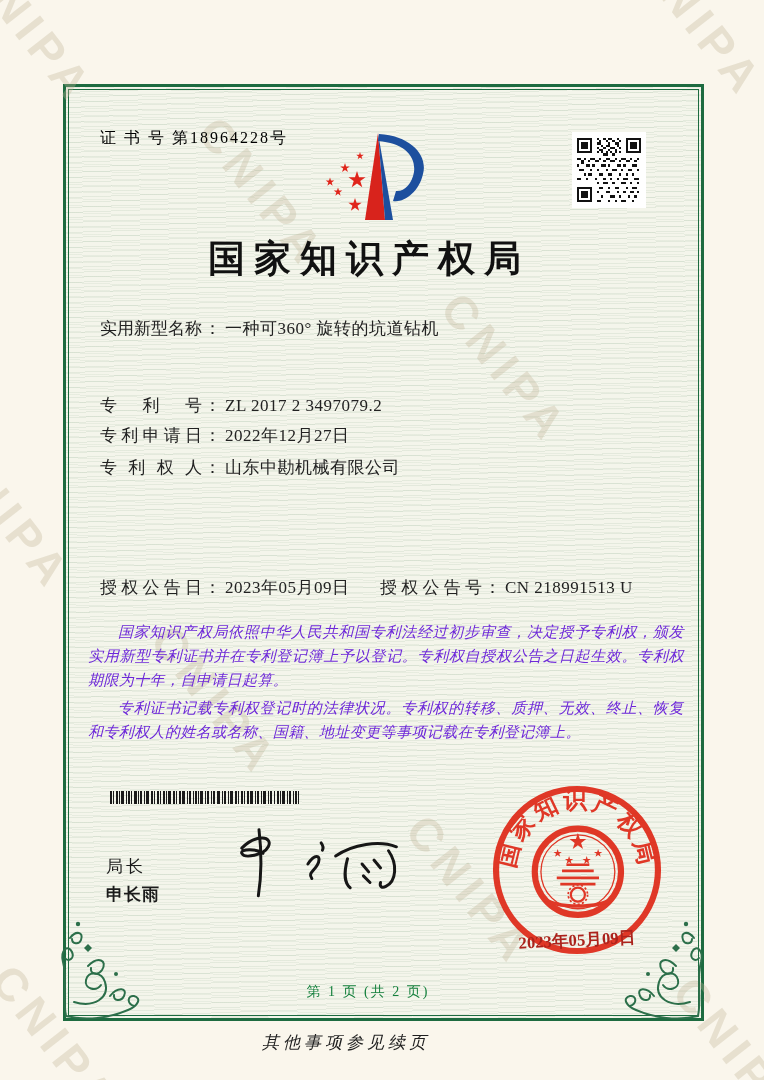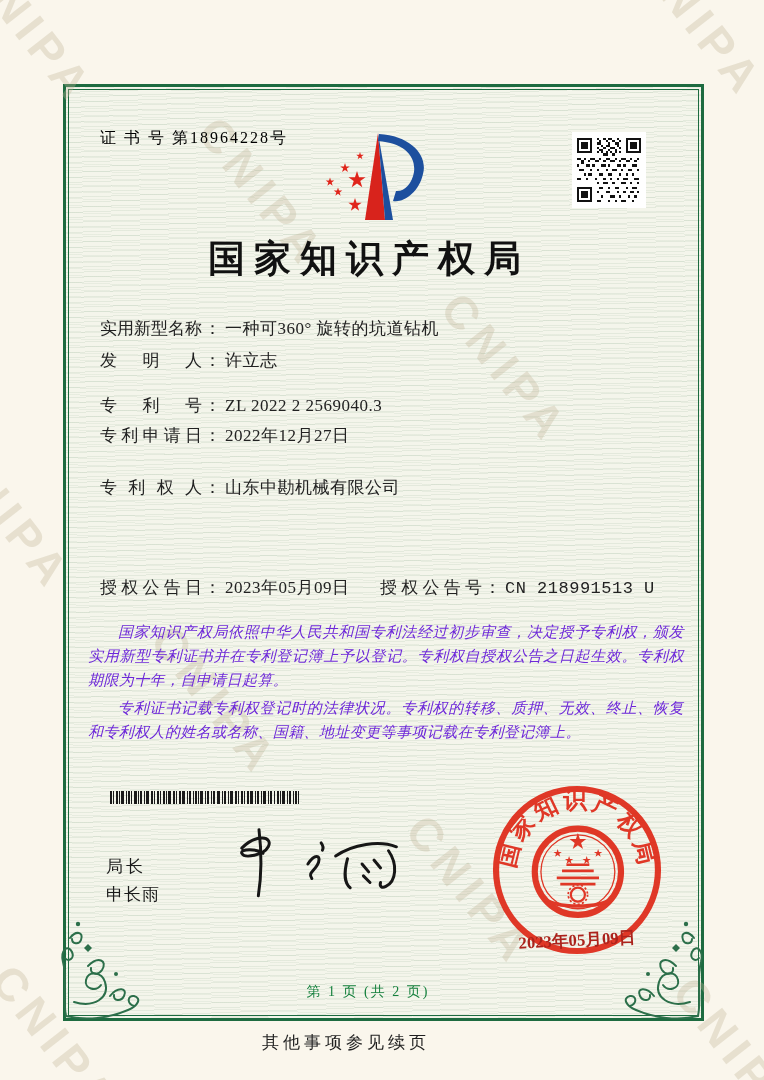--- a/index.html
+++ b/index.html
@@ -138,9 +138,6 @@
     <div class="frow" style="top:317px">
       <span class="flabel">实用新型名称</span><span class="fcolon">：</span><span class="fvalue">一种可360° 旋转的坑道钻机</span>
     </div>
-    <div class="frow" style="top:349px">
-      <span class="flabel">发明人</span><span class="fcolon">：</span><span class="fvalue">许立志</span>
-    </div>
     <div class="frow" style="top:394px">
       <span class="flabel">专利号</span><span class="fcolon">：</span><span class="fvalue">ZL 2022 2 2569040.3</span>
     </div>

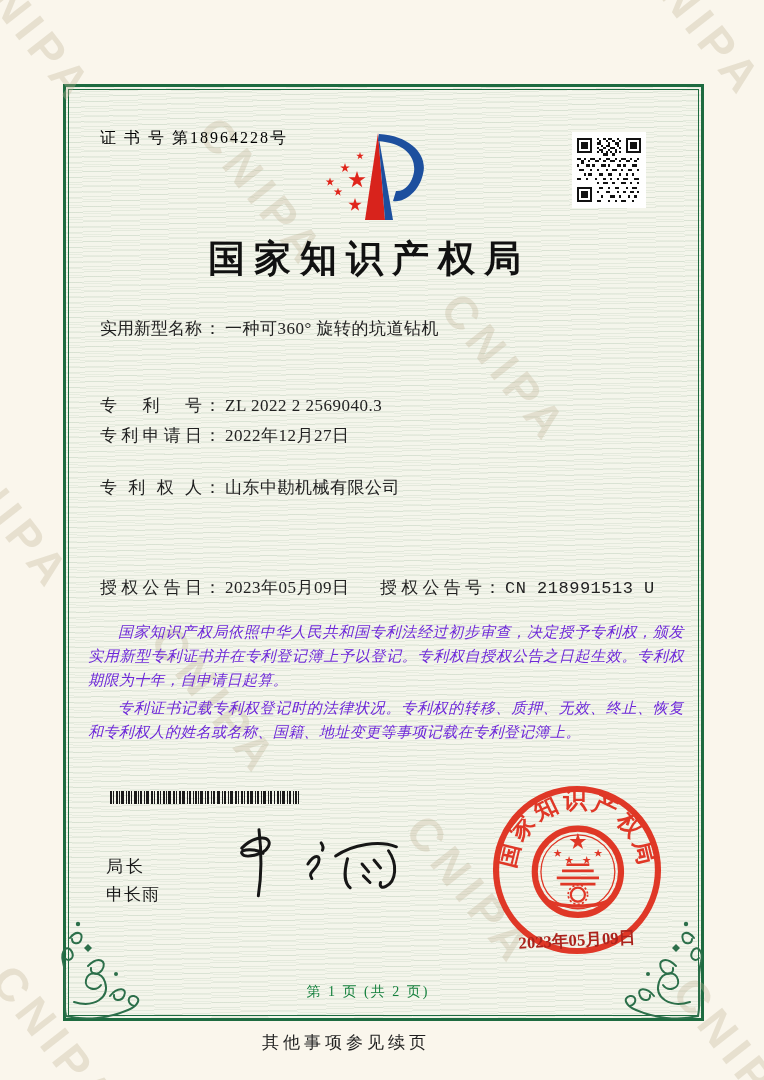--- a/index.html
+++ b/index.html
@@ -139,7 +139,7 @@
       <span class="flabel">实用新型名称</span><span class="fcolon">：</span><span class="fvalue">一种可360° 旋转的坑道钻机</span>
     </div>
     <div class="frow" style="top:394px">
-      <span class="flabel">专利号</span><span class="fcolon">：</span><span class="fvalue">ZL 2022 2 2569040.3</span>
+      <span class="flabel">专利号</span><span class="fcolon">：</span><span class="fvalue">ZL 2017 2 3497079.2</span>
     </div>
     <div class="frow" style="top:424px">
       <span class="flabel">专利申请日</span><span class="fcolon">：</span><span class="fvalue">2022年12月27日</span>

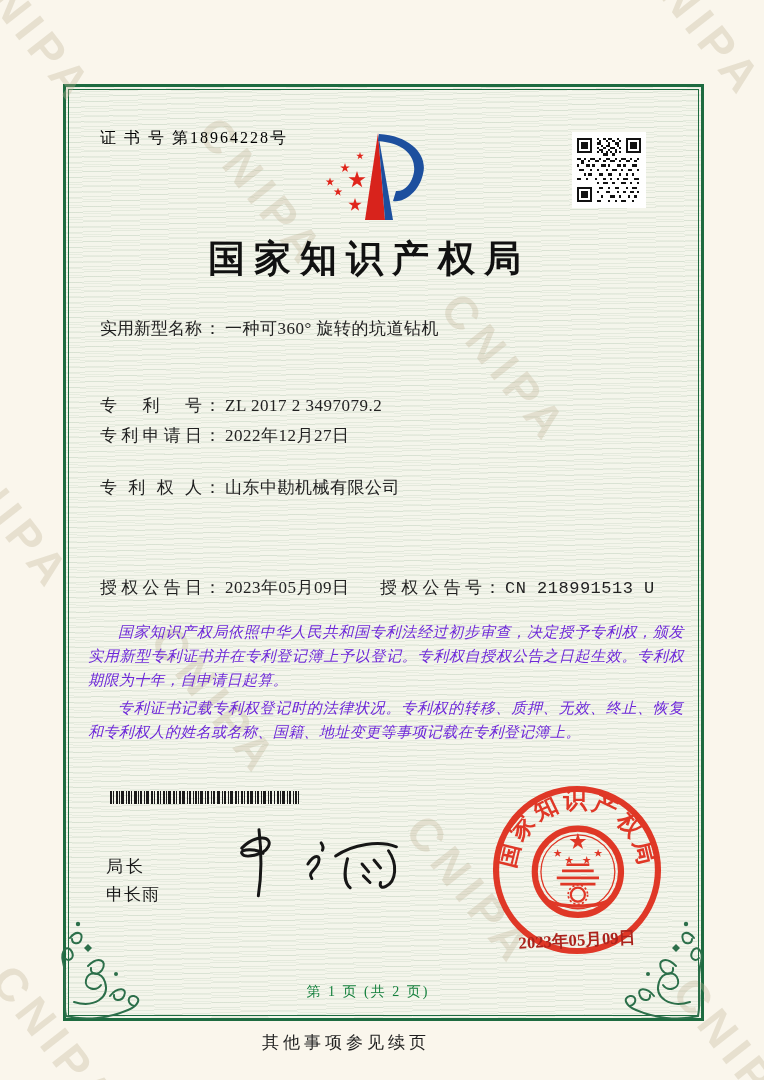--- a/index.html
+++ b/index.html
@@ -144,7 +144,7 @@
     <div class="frow" style="top:424px">
       <span class="flabel">专利申请日</span><span class="fcolon">：</span><span class="fvalue">2022年12月27日</span>
     </div>
-    <div class="frow" style="top:476px">
+    <div class="frow" style="top:456px">
       <span class="flabel">专利权人</span><span class="fcolon">：</span><span class="fvalue">山东中勘机械有限公司</span>
     </div>
     <div class="frow" style="top:576px">

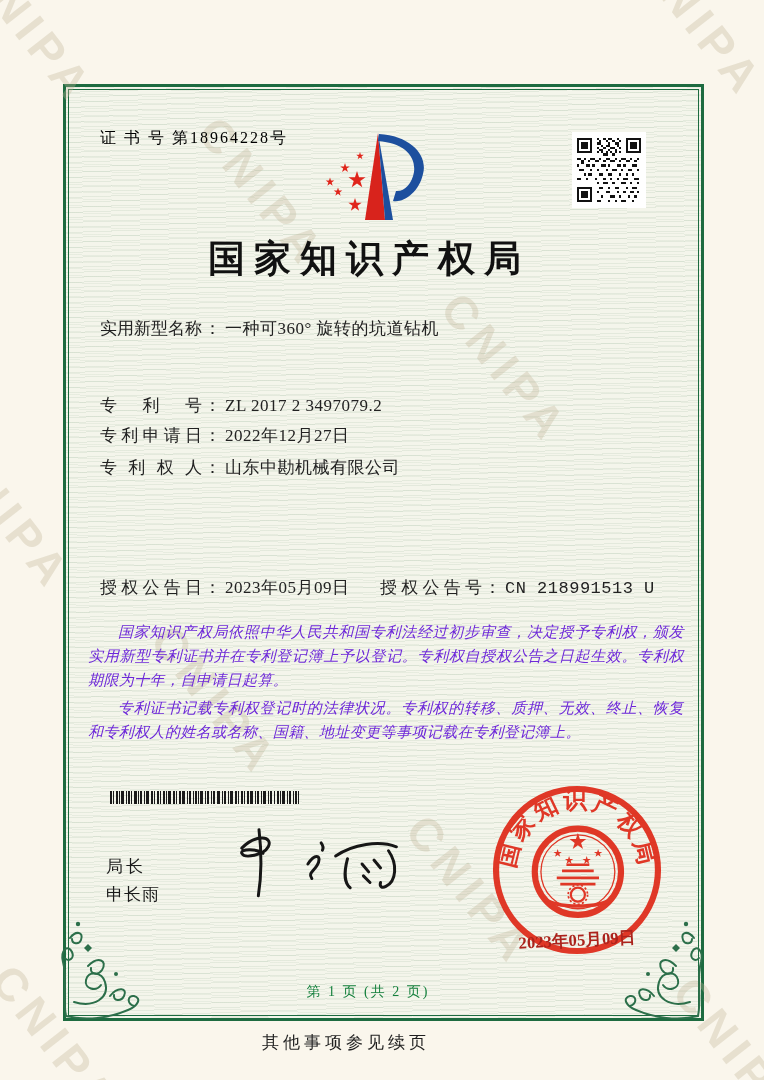--- a/index.html
+++ b/index.html
@@ -25,7 +25,7 @@
   .flabel{display:inline-block;width:102px;text-align:justify;text-align-last:justify;vertical-align:bottom;}
   .fcolon{display:inline-block;margin:0 4px 0 2px;}
   .fvalue{letter-spacing:0.5px;}
-  .pair2{position:absolute;left:0;font-family:Liberation Mono, monospace;}
+  .pair2{position:absolute;left:0;}
   .paras{position:absolute;left:88px;top:620px;width:596px;font-size:15px;line-height:24px;
          text-align:justify;font-style:italic;color:#6d28d9;letter-spacing:0.4px;}
   .paras p{margin:0 0 4px 0;text-indent:2em;}

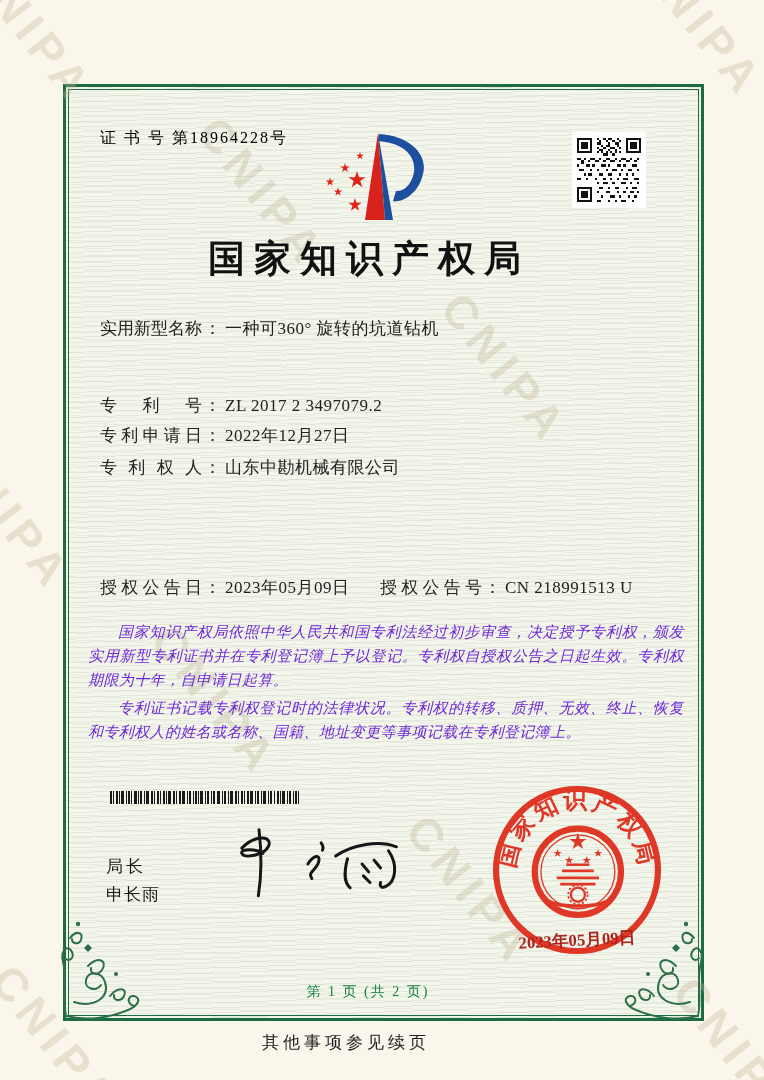--- a/index.html
+++ b/index.html
@@ -32,7 +32,7 @@
   .barcode{position:absolute;left:110px;top:791px;width:190px;height:13px;}
   .sig-role{position:absolute;left:106px;top:855px;font-size:17px;font-weight:500;
             font-family:"Liberation Sans","DejaVu Sans",sans-serif;color:#1b1b1b;letter-spacing:3px;}
-  .sig-name{position:absolute;left:106px;top:883px;font-size:17px;font-weight:400;
+  .sig-name{position:absolute;left:106px;top:883px;font-size:17px;font-weight:700;
             font-family:"Liberation Sans","DejaVu Sans",sans-serif;color:#1b1b1b;letter-spacing:1px;}
   .signature{position:absolute;left:222px;top:812px;width:185px;height:100px;}
   .seal{position:absolute;left:489px;top:780px;width:176px;height:180px;z-index:3;opacity:0.93;mix-blend-mode:multiply;}

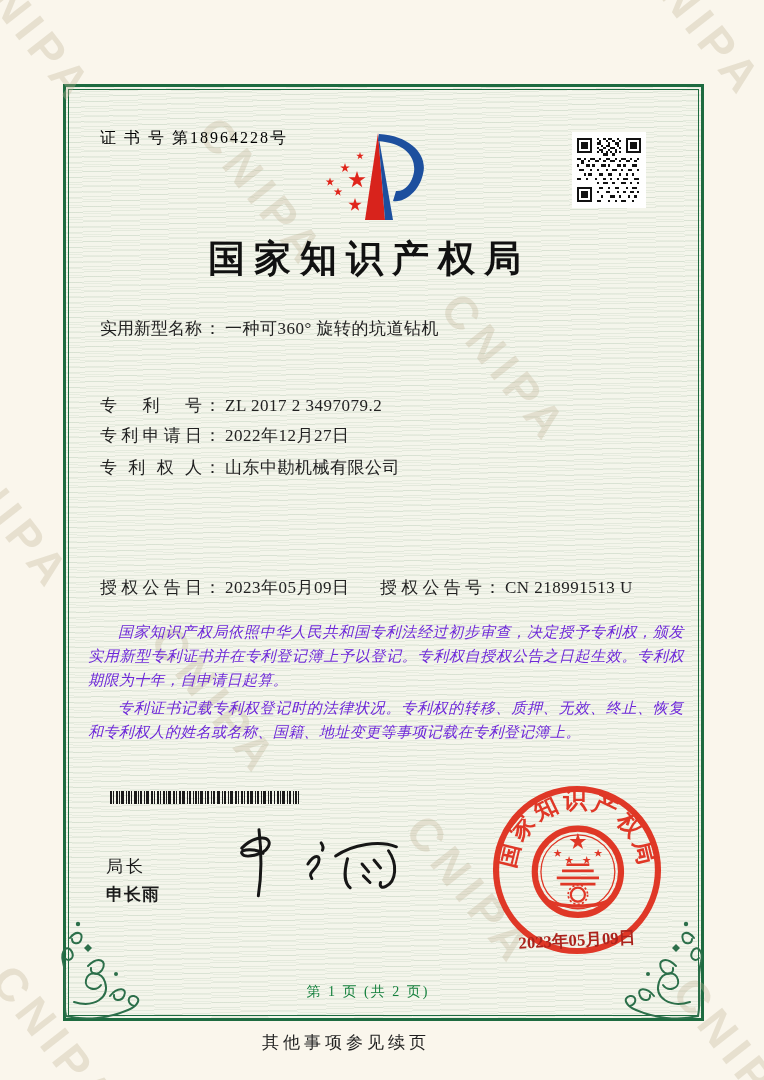--- a/index.html
+++ b/index.html
@@ -42,7 +42,7 @@
   .page-info{position:absolute;left:63px;top:983px;width:610px;text-align:center;font-size:14px;
              letter-spacing:2px;color:#15803d;}
   .cont-note{position:absolute;left:0;top:1031px;width:692px;text-align:center;font-size:17px;
-             letter-spacing:4px;color:#1f1f1f;}
+             font-style:italic;letter-spacing:4px;color:#1f1f1f;}
 </style>
 </head>
 <body>

